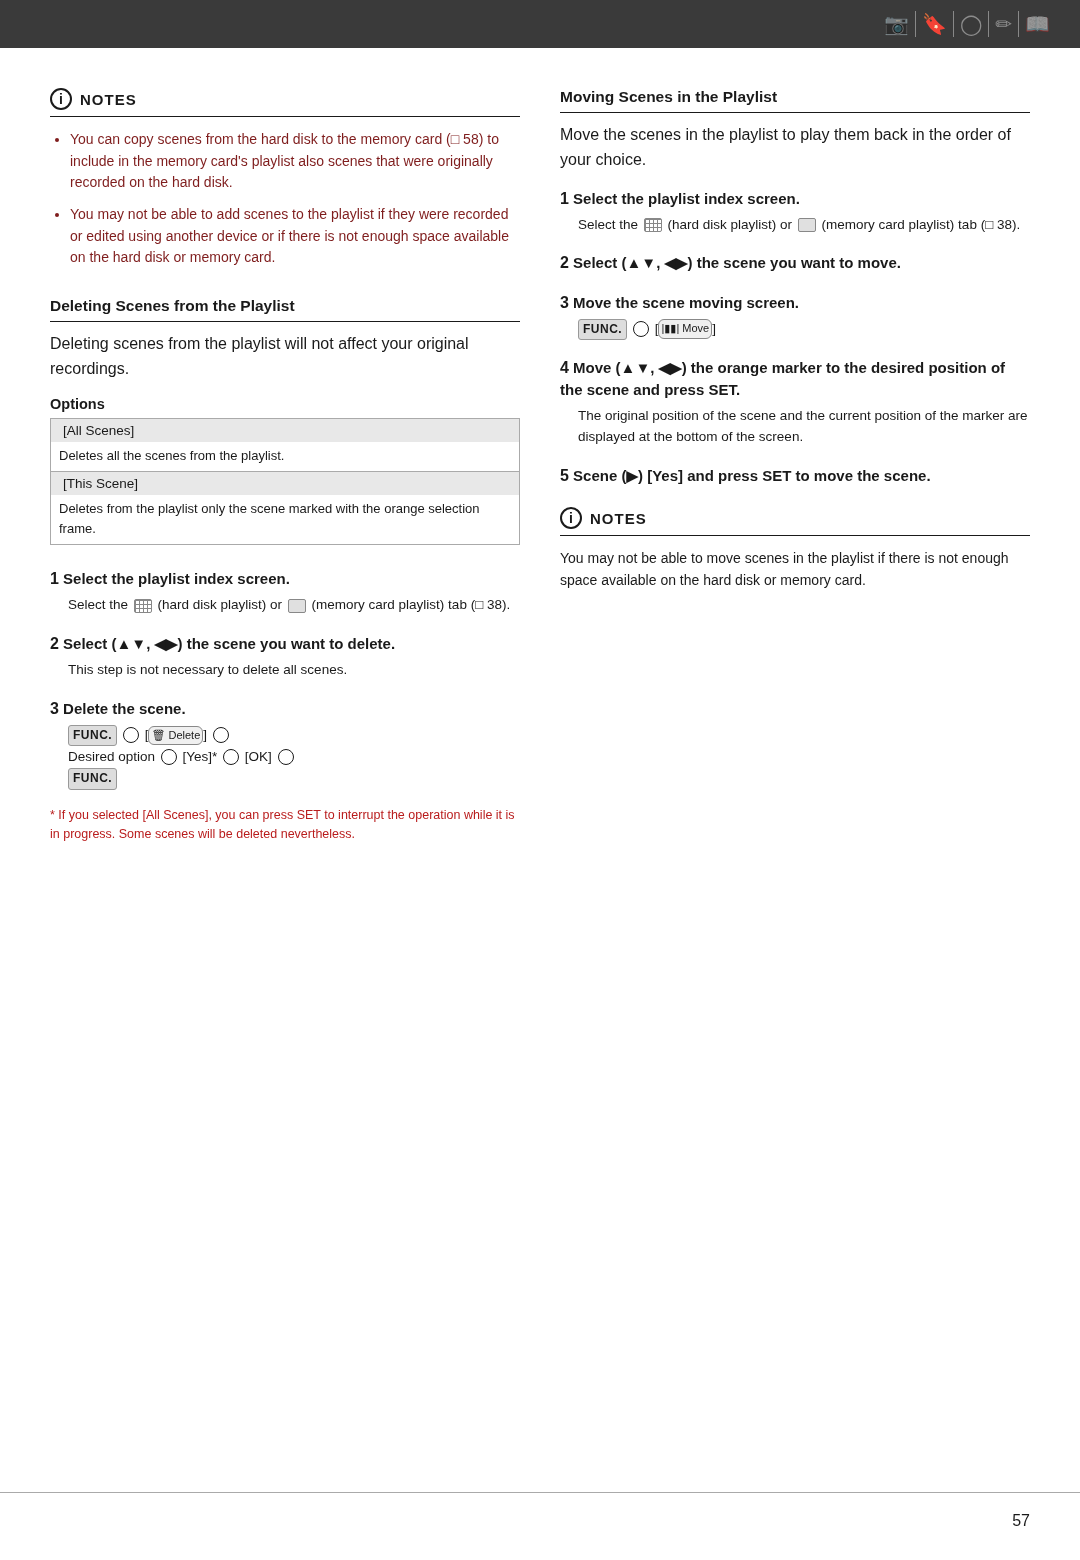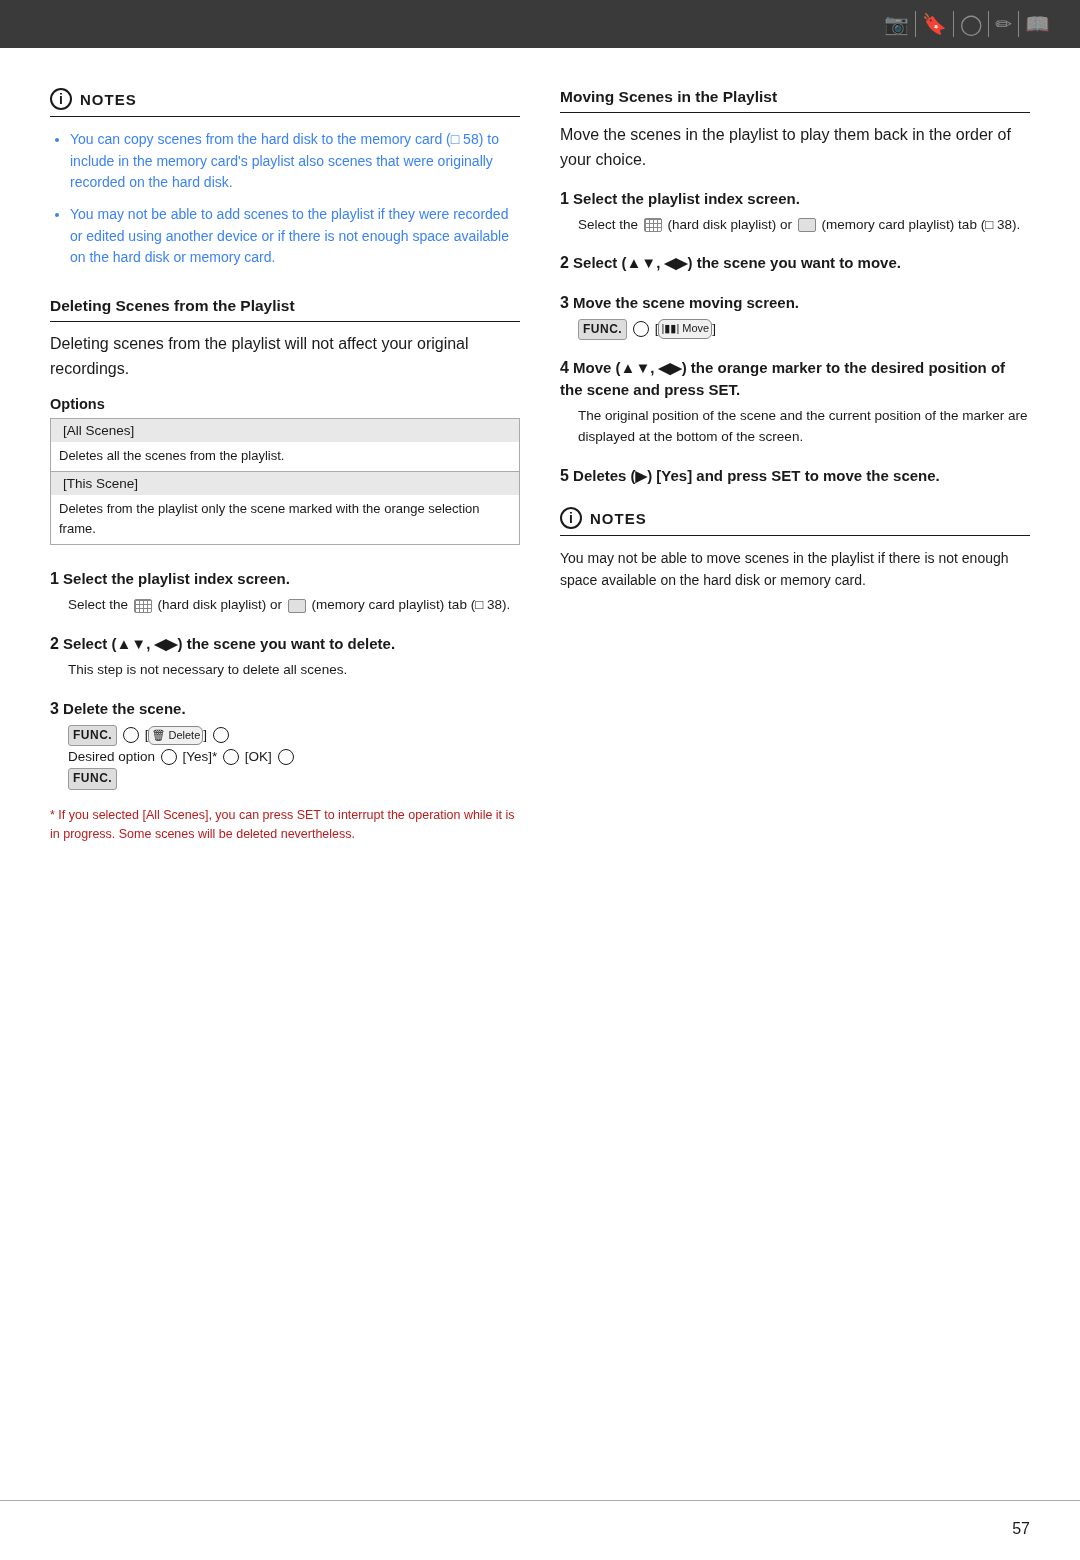--- a/index.html
+++ b/index.html
@@ -87,7 +87,7 @@
       font-size: 14px;
       line-height: 1.55;
       margin-bottom: 10px;
-      color: #3b82f6;
+      color: #7f1d1d;
     }
 
     

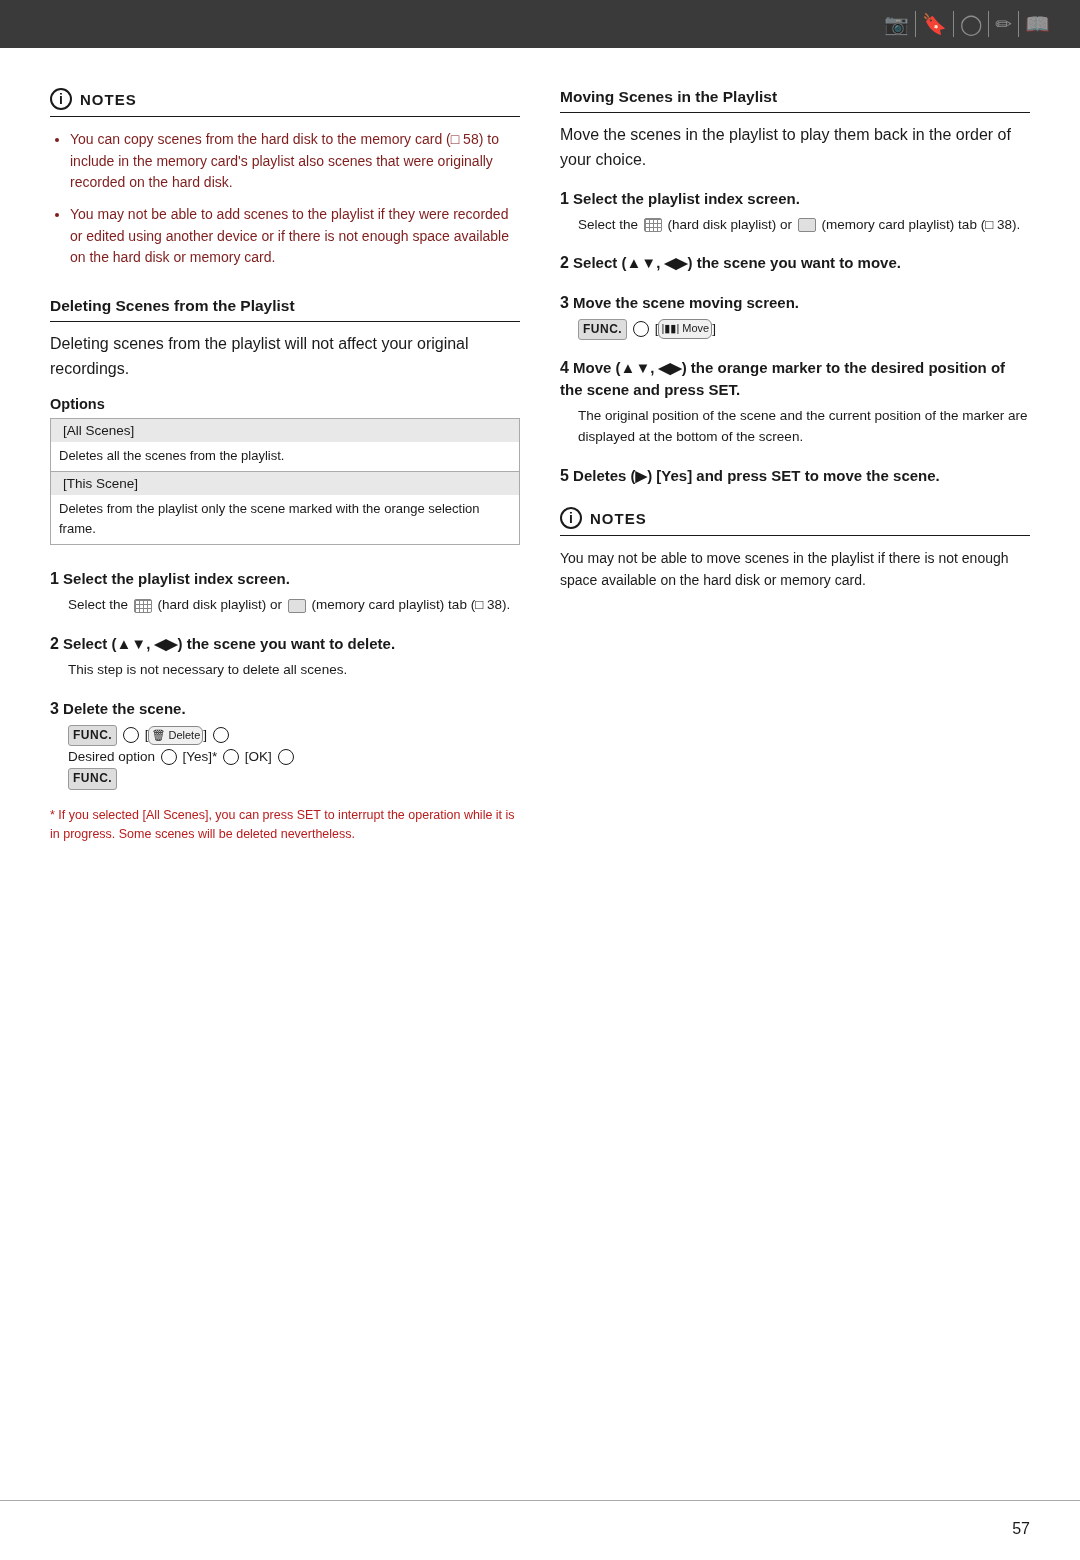--- a/index.html
+++ b/index.html
@@ -412,7 +412,7 @@
       <div class="step">
         <div class="step-header">
           <span class="step-number">5</span>
-          <span>Deletes (▶) [Yes] and press SET to move the scene.</span>
+          <span>Scene (▶) [Yes] and press SET to move the scene.</span>
         </div>
       </div>
     </div>

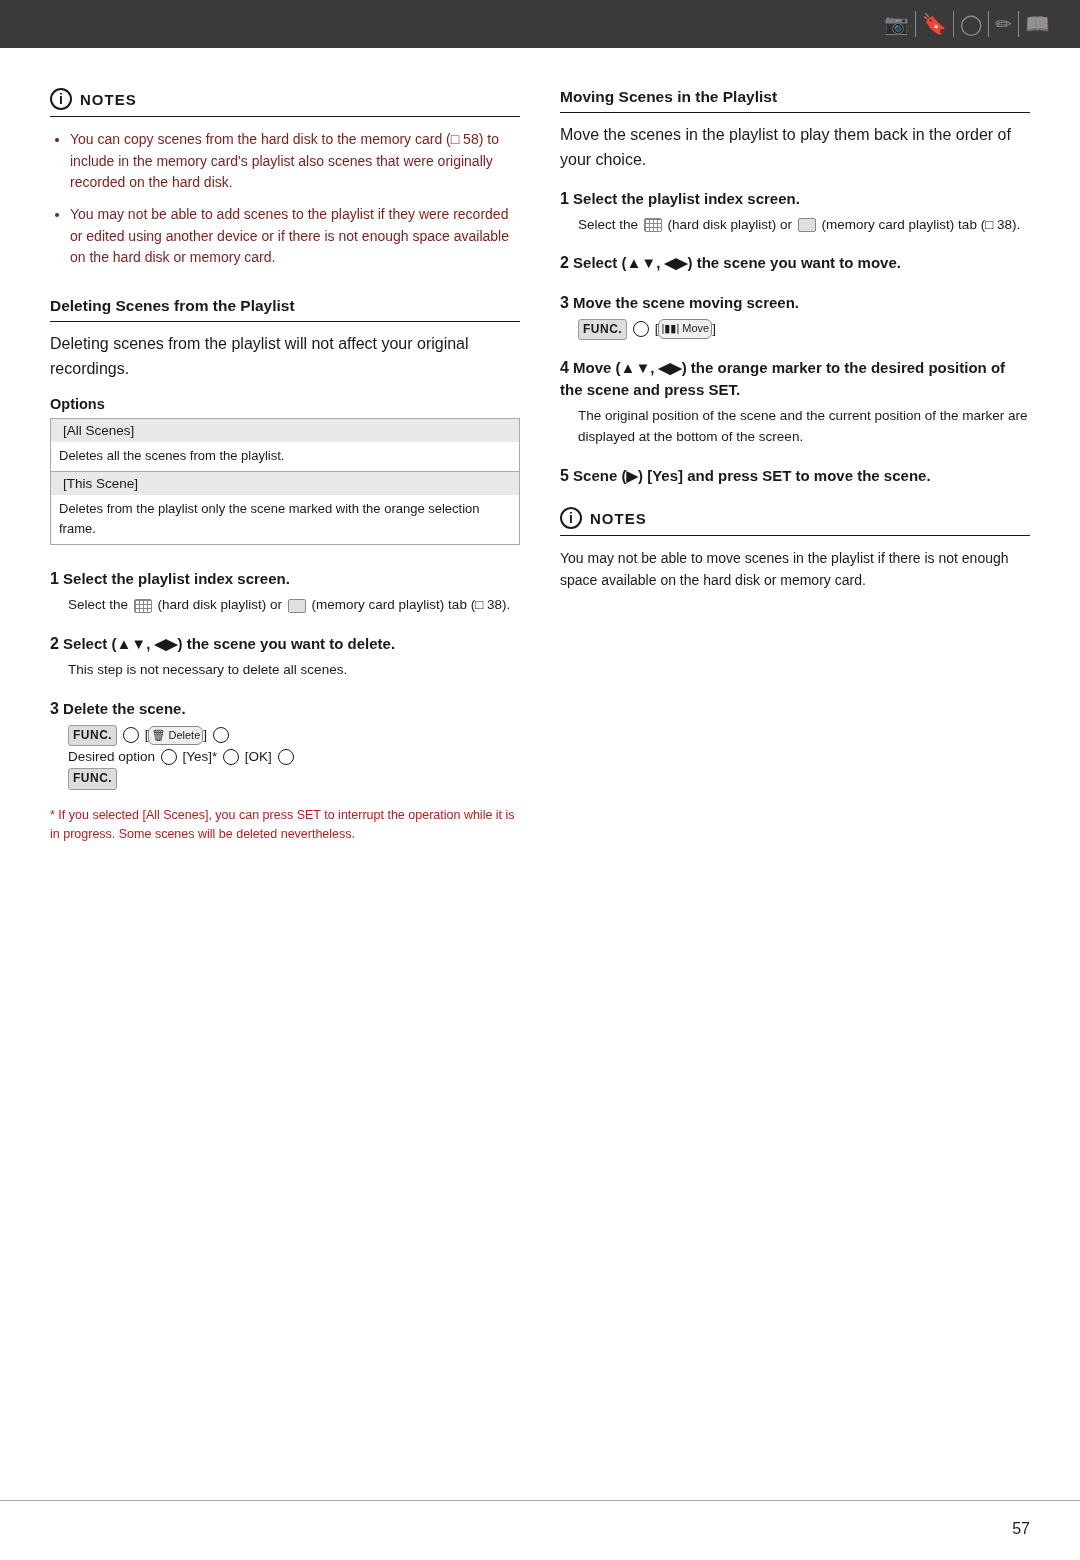--- a/index.html
+++ b/index.html
@@ -196,7 +196,7 @@
     
     .bottom-bar {
       position: absolute;
-      bottom: 4px;
+      bottom: 12px;
       left: 0;
       width: 100%;
       height: 56px;

